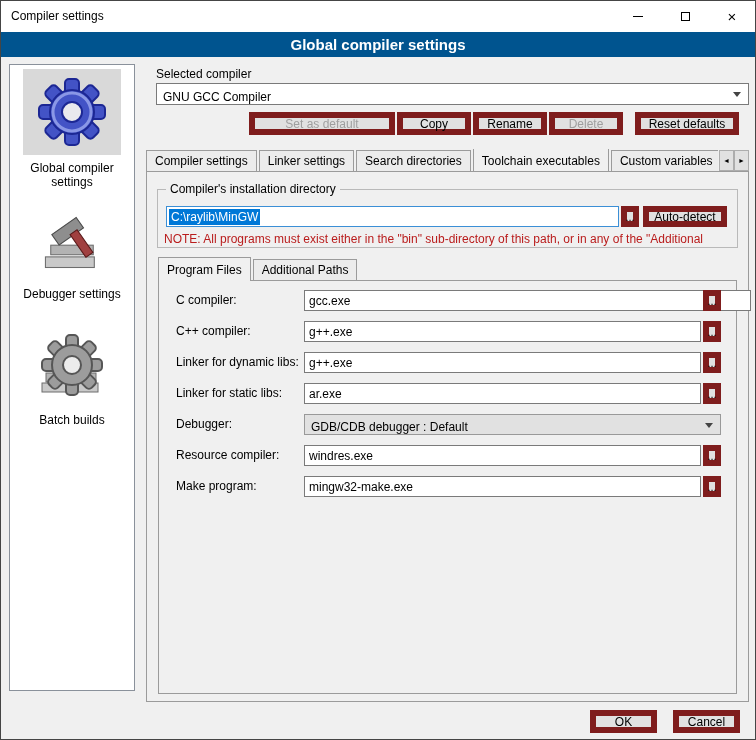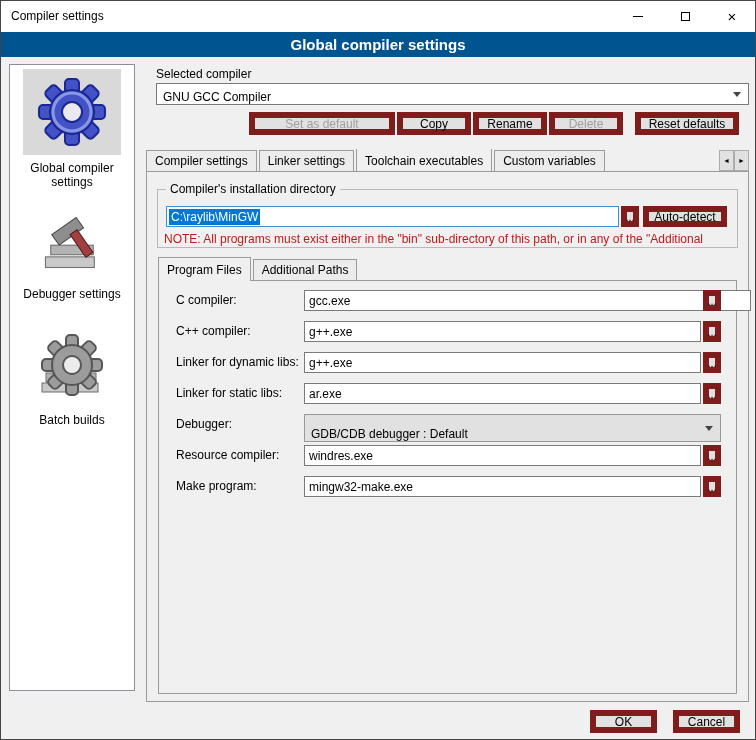--- a/index.html
+++ b/index.html
@@ -154,6 +154,7 @@
   <div class="tabstrip">
     <div class="tab">Compiler settings</div>
     <div class="tab">Linker settings</div>
+    <div class="tab">Search directories</div>
     <div class="tab active">Toolchain executables</div>
     <div class="tab">Custom variables</div>
 

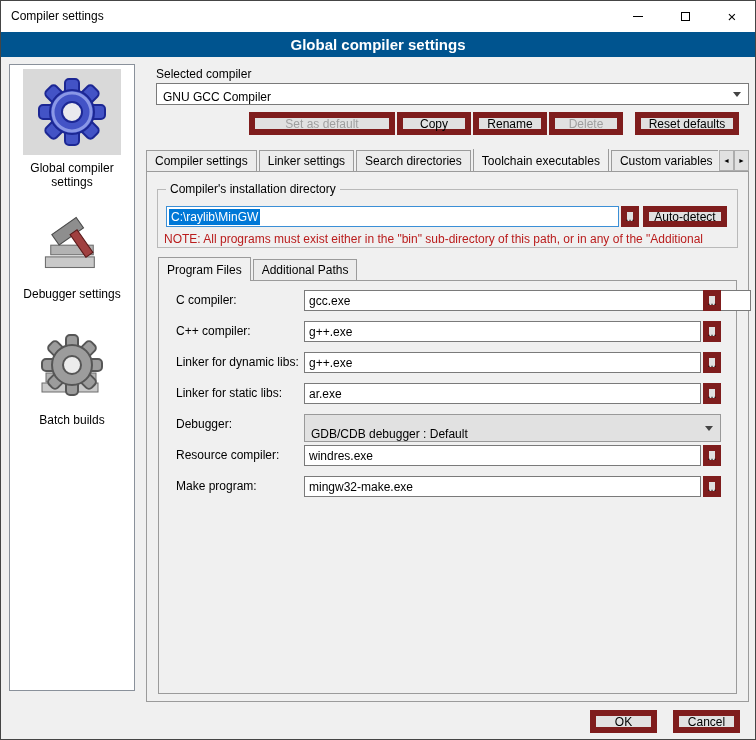--- a/index.html
+++ b/index.html
@@ -207,7 +207,7 @@
   </div>
 
   <span class="lbl" style="left:175px;top:416px;">Debugger:</span>
-  <div class="combo gray" style="left:303px;top:413px;width:417px;height:28px;">
+  <div class="combo gray" style="left:303px;top:413px;width:417px;height:21px;">
     <span>GDB/CDB debugger : Default</span>
     <span class="chev"></span>
   </div>

